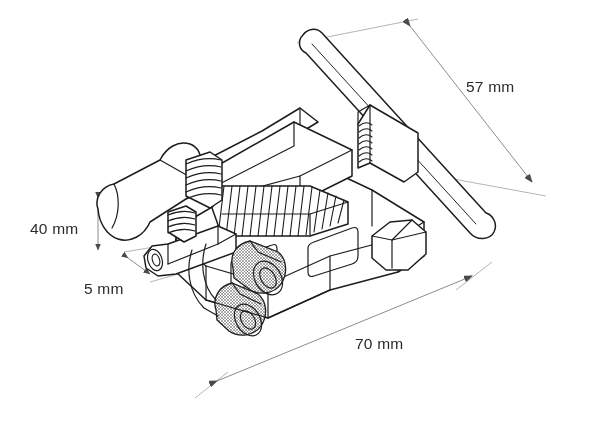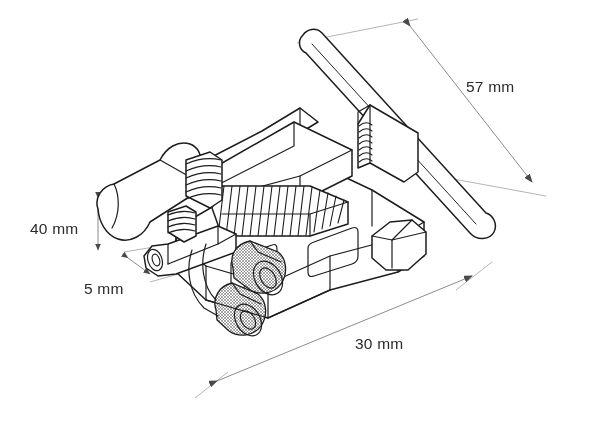--- a/index.html
+++ b/index.html
@@ -300,7 +300,7 @@
 
   <div class="dimlabel" id="label-57">57 mm</div>
 
-  <div class="dimlabel" id="label-70">30 mm</div>
+  <div class="dimlabel" id="label-70">70 mm</div>
 
   <div class="dimlabel" id="label-20">40 mm</div>
 

